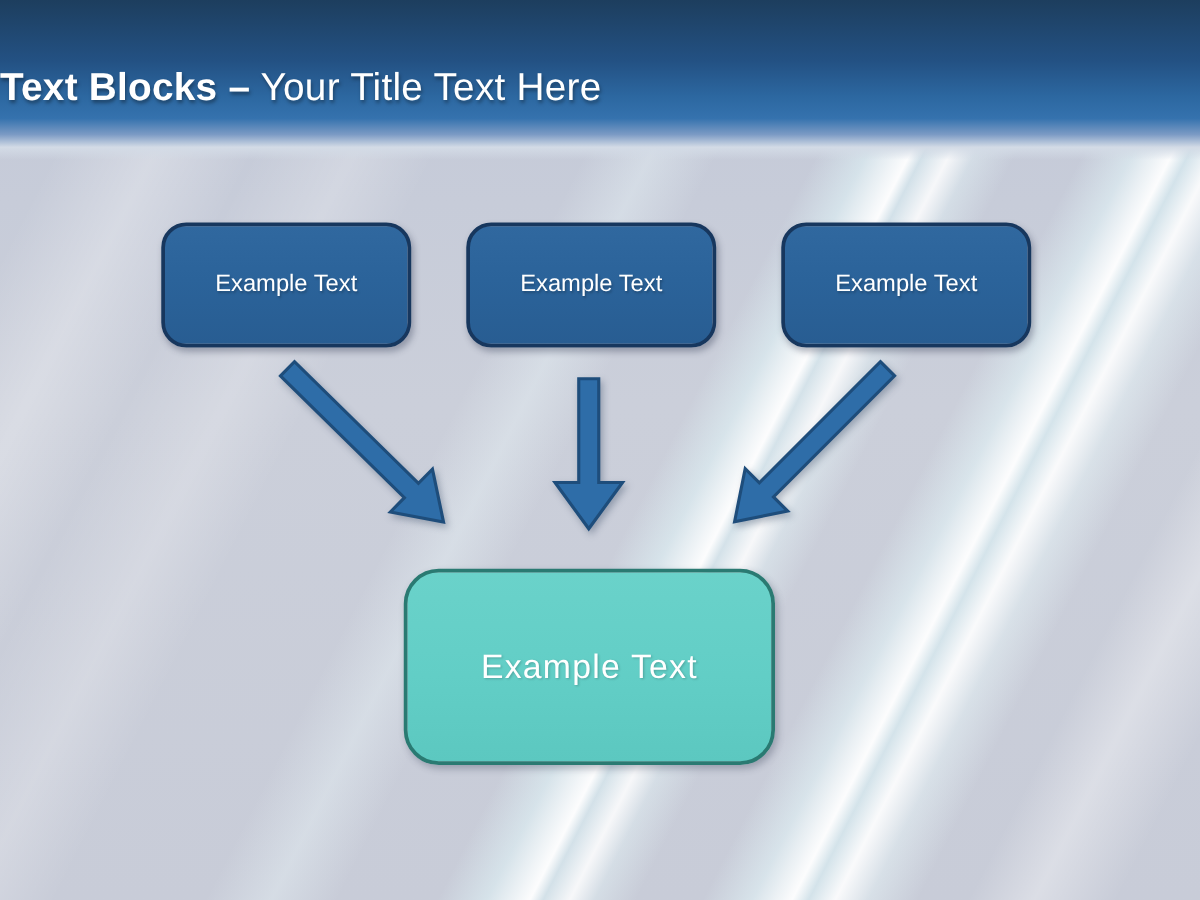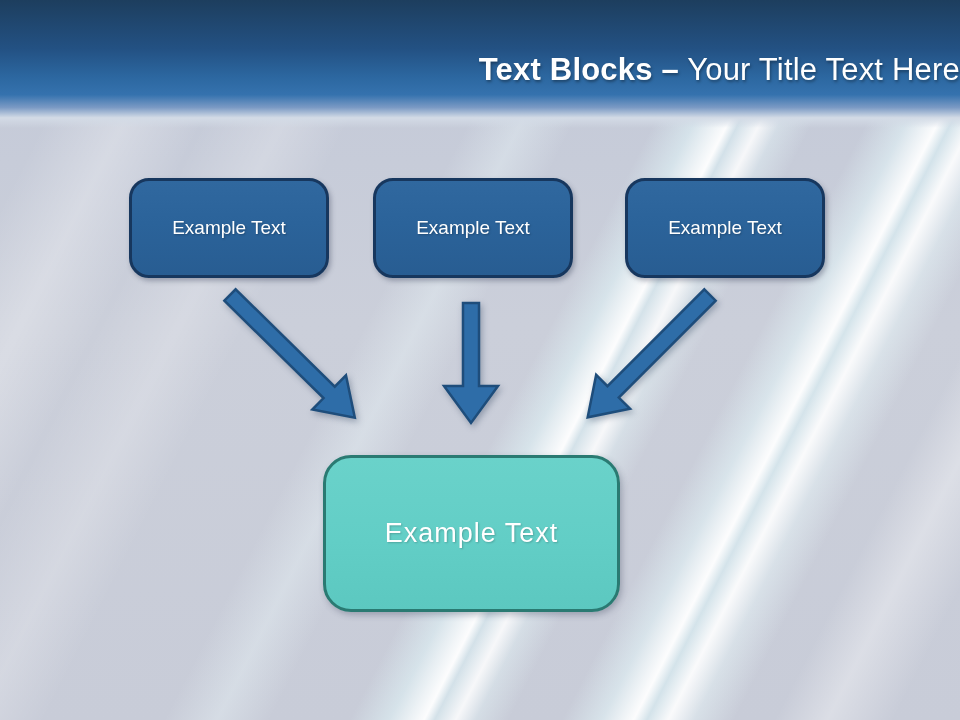--- a/index.html
+++ b/index.html
@@ -24,7 +24,7 @@
     background:linear-gradient(180deg,#1d3e5e 0%,#235183 38%,#2c67a0 60%,#3572ae 74%,#7b9ac4 84%,#d3dbe6 92%,rgba(201,205,217,0) 100%);
   }
   .title{
-    position:absolute;left:0;top:52px;width:960px;text-align:right;
+    position:absolute;left:0;top:52px;width:960px;text-align:left;
     color:#ffffff;font-size:31px;letter-spacing:0.2px;
     text-shadow:1px 2px 3px rgba(0,0,0,0.35);
     white-space:pre;

